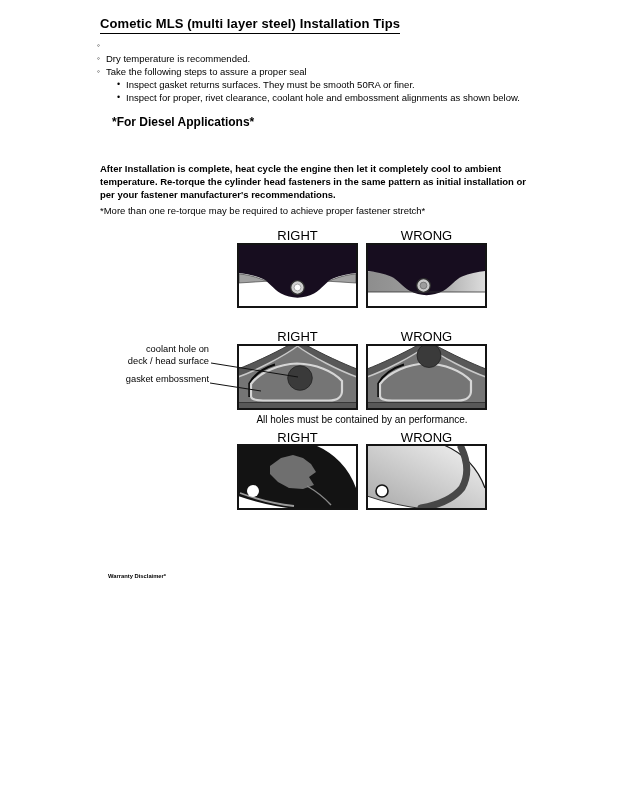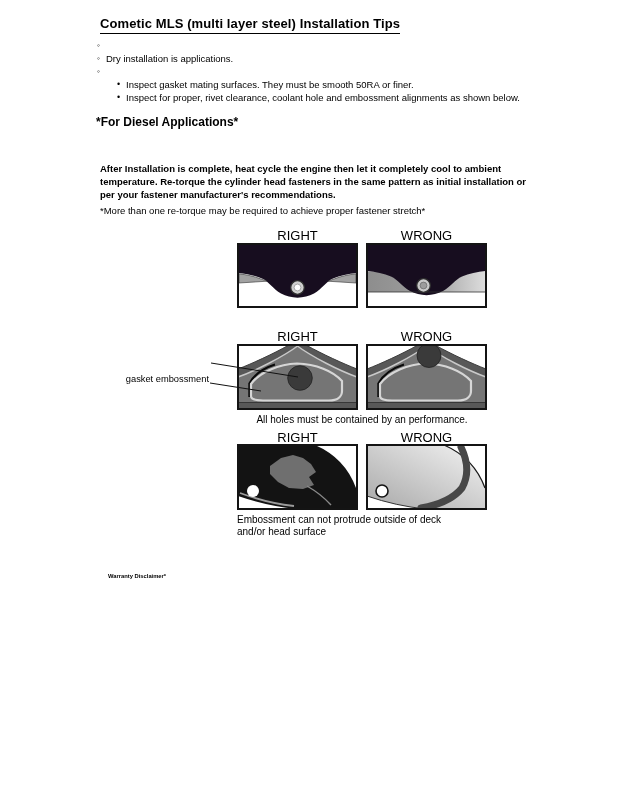--- a/index.html
+++ b/index.html
@@ -52,7 +52,7 @@
     </div>
     <div class="b-item">
       <span class="b-marker">◦</span>
-      <span>Dry installation is applications.</span>
+      <span>Dry temperature is recommended.</span>
     </div>
     <div class="b-item">
       <span class="b-marker">◦</span>

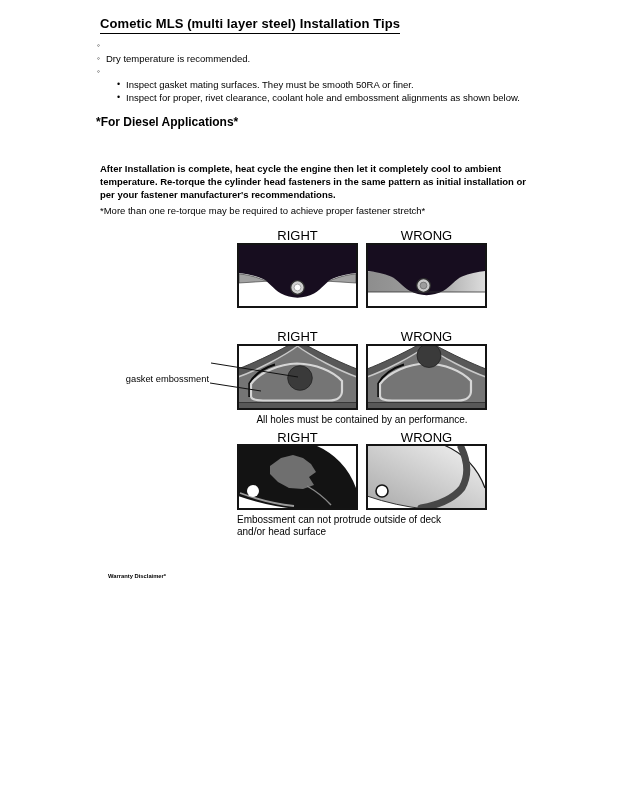--- a/index.html
+++ b/index.html
@@ -56,6 +56,7 @@
     </div>
     <div class="b-item">
       <span class="b-marker">◦</span>
+      <span>Take the following steps to assure a proper seal</span>
     </div>
     <div class="b-item sub">
       <span class="b-marker">•</span>

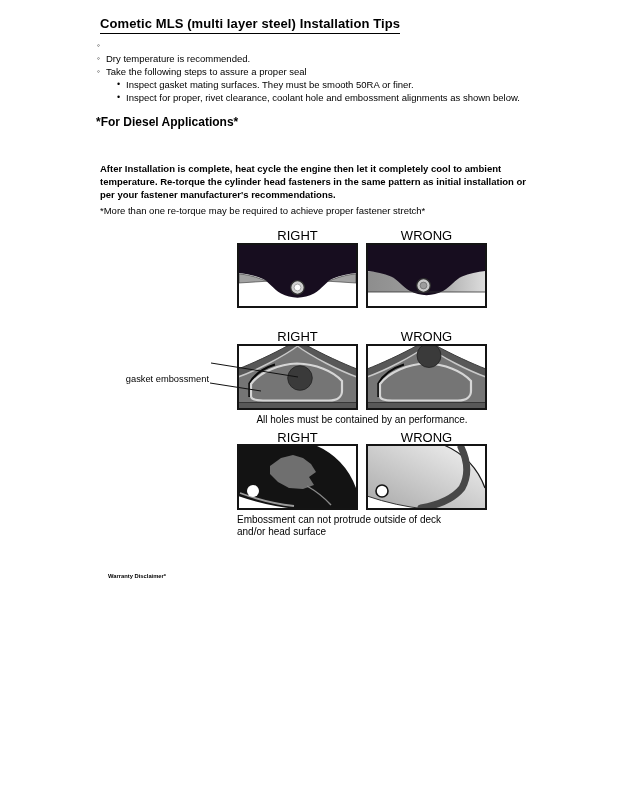--- a/index.html
+++ b/index.html
@@ -60,7 +60,7 @@
     </div>
     <div class="b-item sub">
       <span class="b-marker">•</span>
-      <span>Inspect gasket mating surfaces.  They must be smooth 50RA or finer.</span>
+      <span>Inspect gasket returns surfaces.  They must be smooth 50RA or finer.</span>
     </div>
     <div class="b-item sub">
       <span class="b-marker">•</span>

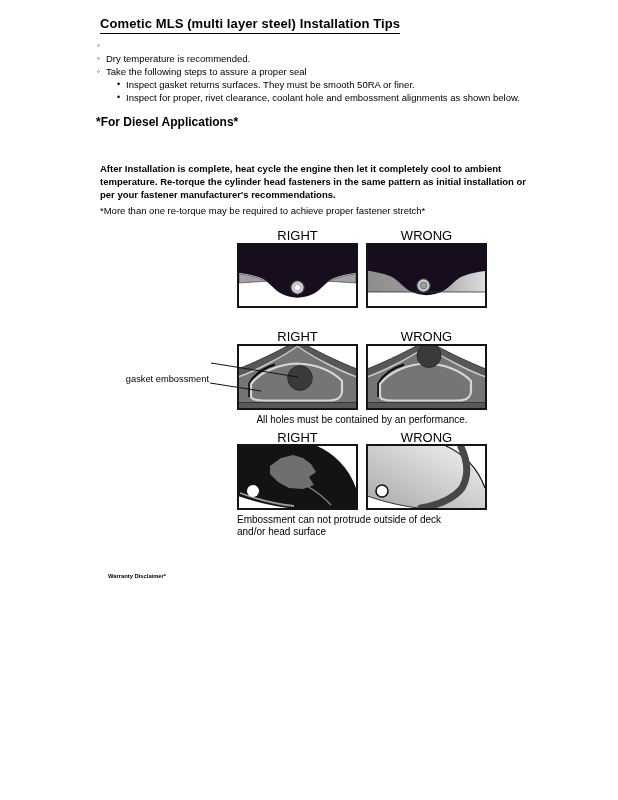--- a/index.html
+++ b/index.html
@@ -15,7 +15,7 @@
   .b-item.sub { margin-left:20px; }
   .b-item.sub .b-marker { font-size:9px; }
 
-  .diesel-heading { position:absolute; left:96px; top:115px; font-size:12px; font-weight:bold; }
+  .diesel-heading { position:absolute; left:112px; top:115px; font-size:12px; font-weight:bold; }
   .para { position:absolute; left:100px; width:430px; font-size:9.5px; line-height:13px; }
   .para1 { top:133px; }
   .para2 { top:162px;font-weight:bold; }

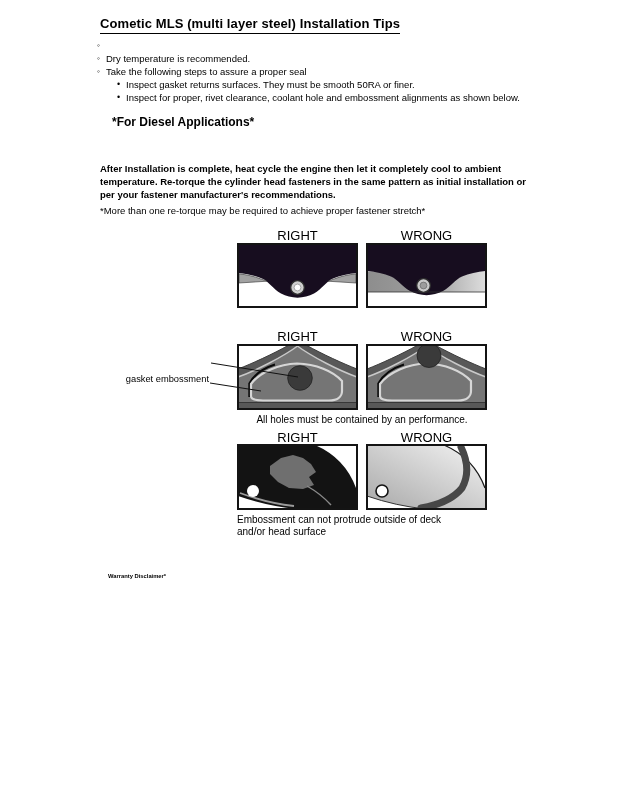--- a/index.html
+++ b/index.html
@@ -108,6 +108,10 @@
   <div class="dlabel" style="left:237px; top:329px;">RIGHT</div>
   <div class="dlabel" style="left:366px; top:329px;">WRONG</div>
 
+  <div class="lab-side" style="top:344px;">
+    <div>coolant hole on</div>
+    <div>deck / head surface</div>
+  </div>
   <div class="lab-side" style="top:374px;">gasket embossment</div>
 
   <div class="panel" style="left:237px; top:344px;">

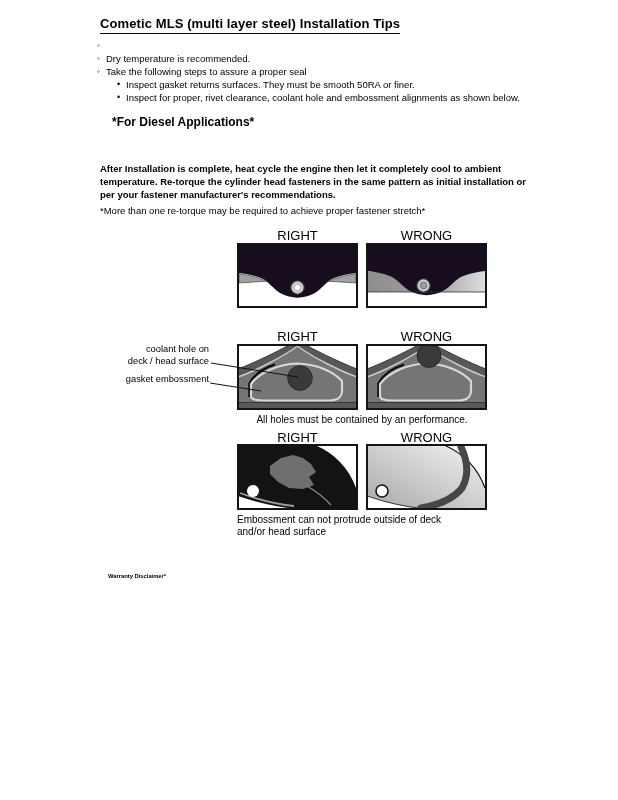--- a/index.html
+++ b/index.html
@@ -191,10 +191,6 @@
       <rect x="1" y="1" width="119" height="64" fill="none" stroke="#141414" stroke-width="2"></rect>
     </svg>
   </div>
-  <div class="cap" style="left:237px; top:514px;">
-    <div>Embossment can not protrude outside of deck</div>
-    <div>and/or head surface</div>
-  </div>
 
   <div class="disclaimer">
     <div class="d-head">Warranty Disclaimer*</div>

